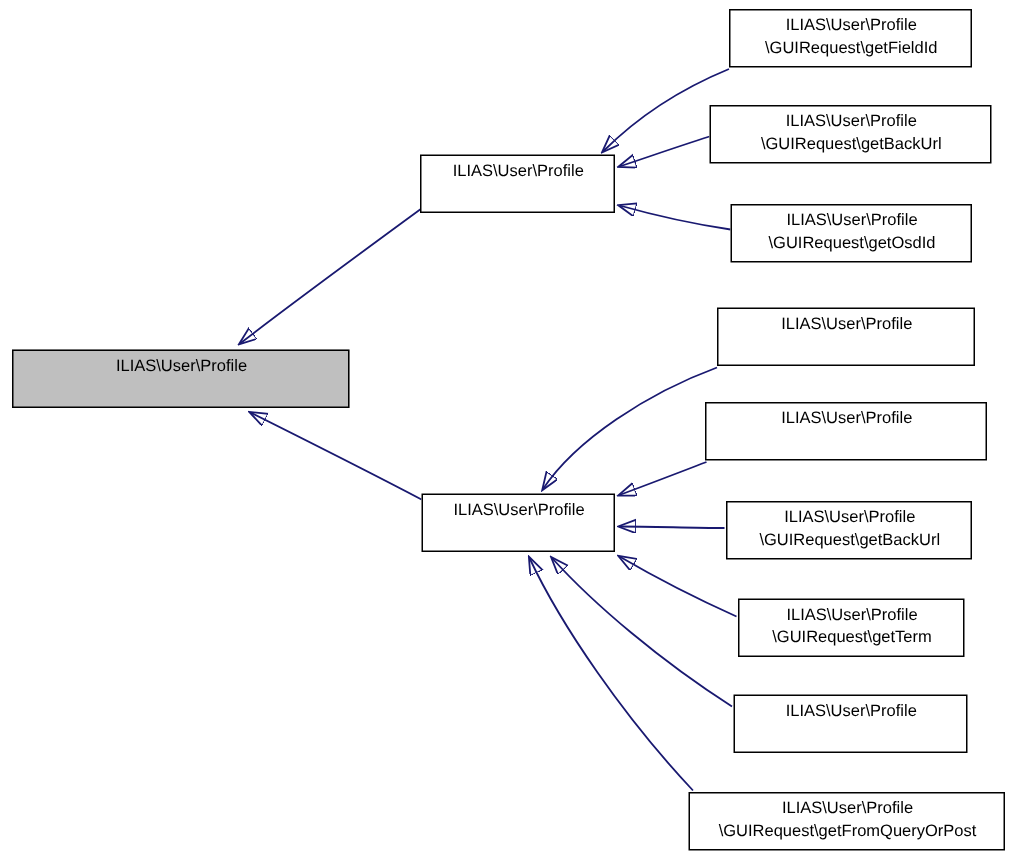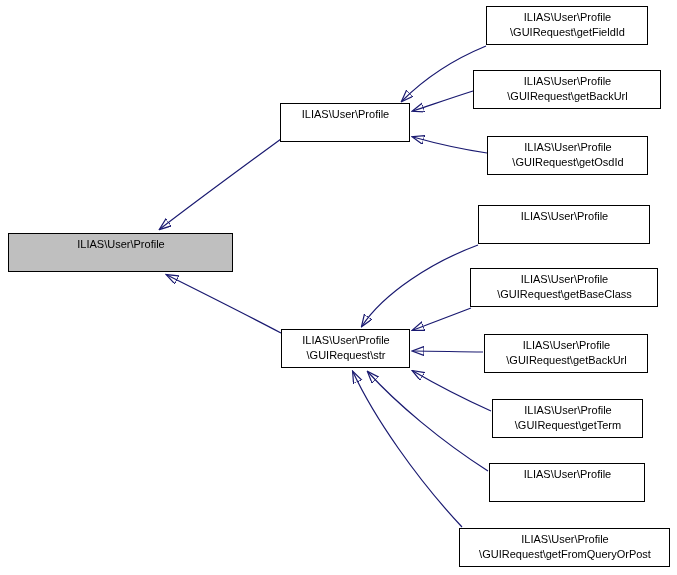--- a/index.html
+++ b/index.html
@@ -115,7 +115,6 @@
 
   <div id="n-getBaseClass" class="node">
     <span>ILIAS\User\Profile</span>
-    <span>\GUIRequest\getBaseClass</span>
   </div>
 
   <div id="n-getFieldId" class="node">

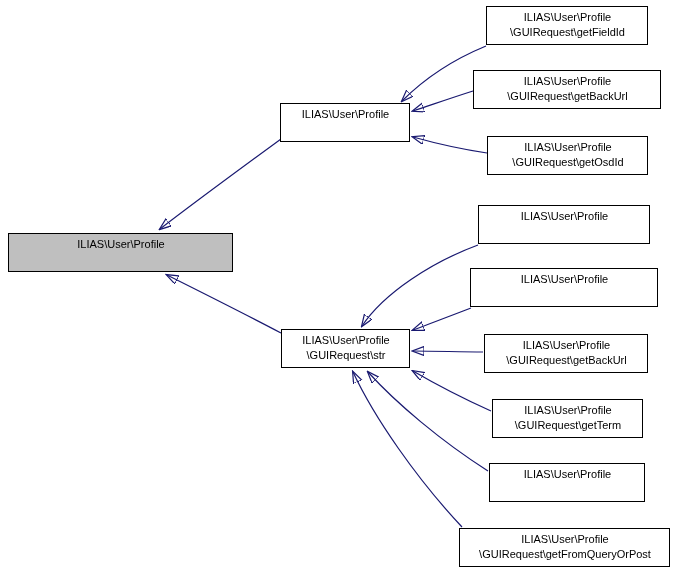--- a/index.html
+++ b/index.html
@@ -91,7 +91,6 @@
 
   <div id="n-str" class="node">
     <span>ILIAS\User\Profile</span>
-    <span>\GUIRequest\str</span>
   </div>
 
   <div id="n-getUserId" class="node">

